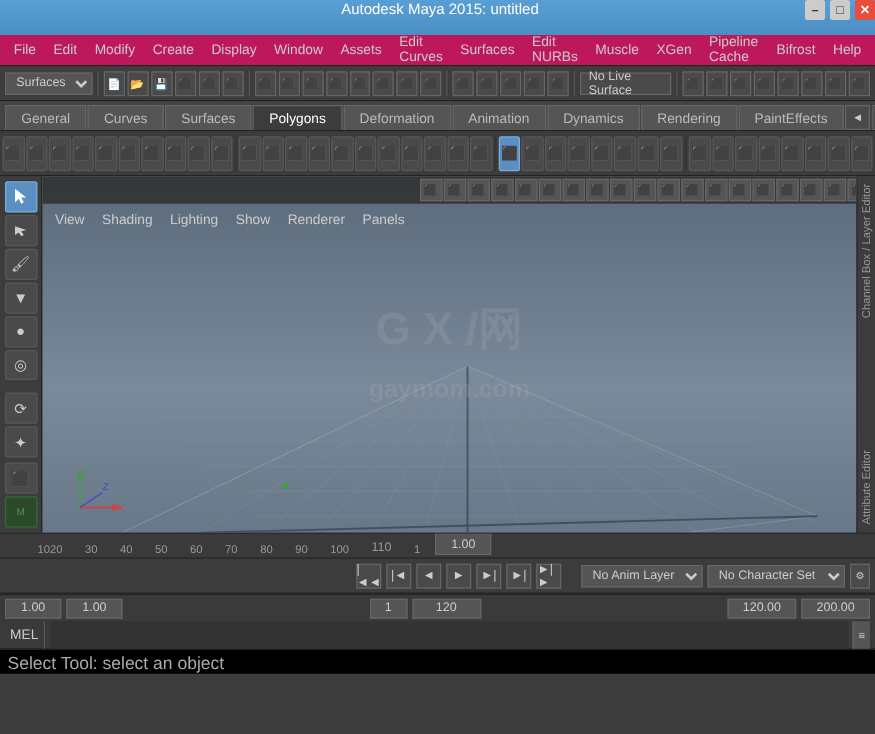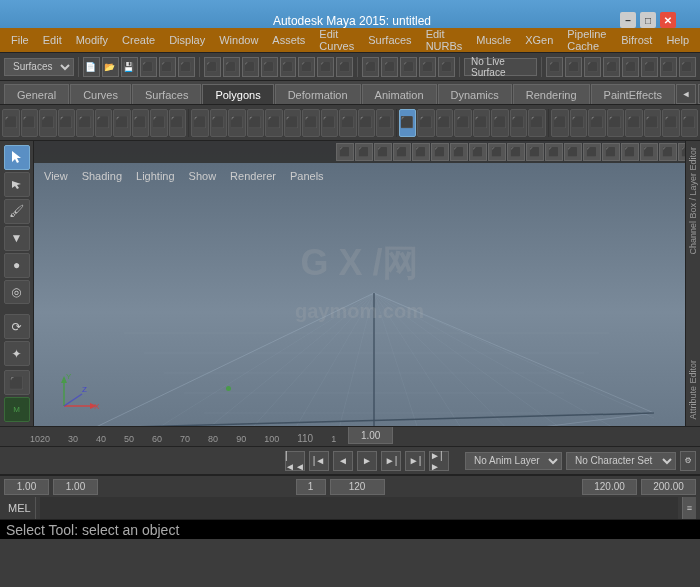--- a/index.html
+++ b/index.html
@@ -10,9 +10,9 @@
       background: linear-gradient(to bottom, #5a9fd4, #4a8fc4);
       height: 28px;
       display: flex;
-      align-items: flex-end;
+      align-items: flex-start;
       justify-content: space-between;
-      padding: 0 24px;
+      padding: 0 0;
       color: #fff;
       font-size: 12px;
       font-weight: normal;

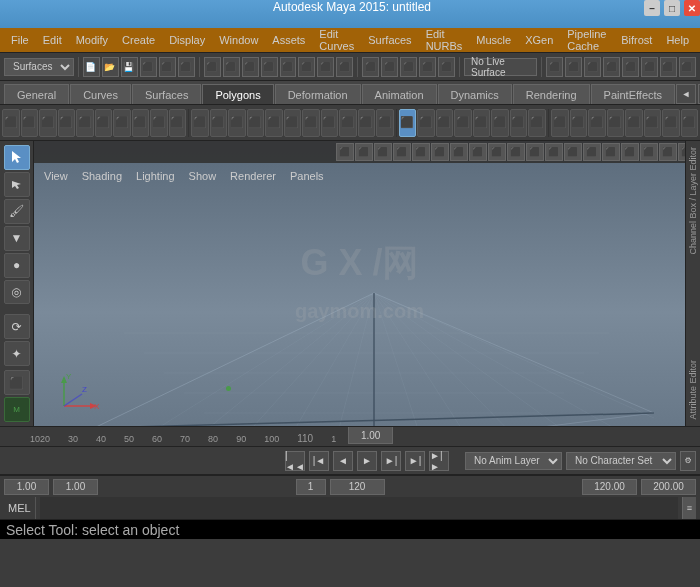--- a/index.html
+++ b/index.html
@@ -31,7 +31,7 @@
 
     
     #menu-bar {
-      background: #a16207;
+      background: #be185d;
       height: 20px;
       display: flex;
       align-items: center;

